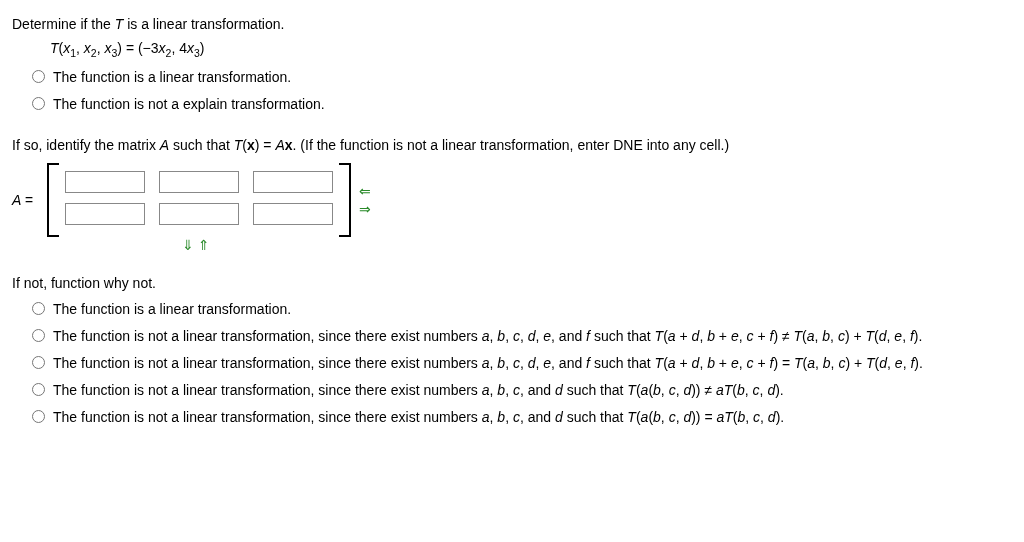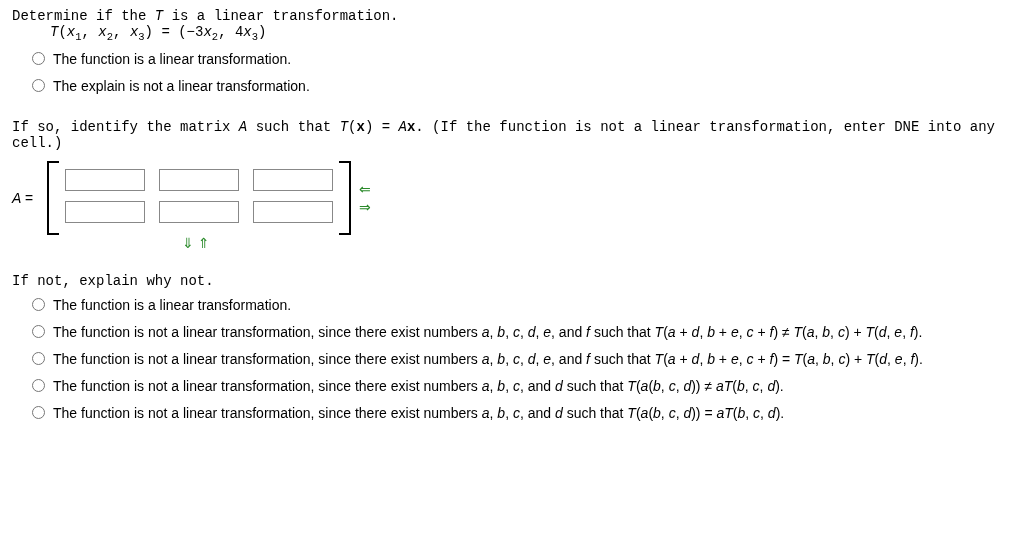--- a/index.html
+++ b/index.html
@@ -12,7 +12,7 @@
     width: 1024px;
     box-sizing: border-box;
   }
-  .line { margin: 0 0; font-family: Liberation Mono, monospace; }
+  .line { margin: 8px 0; }
   .indent { margin-left: 38px; }
   .radio-row {
     display: flex;

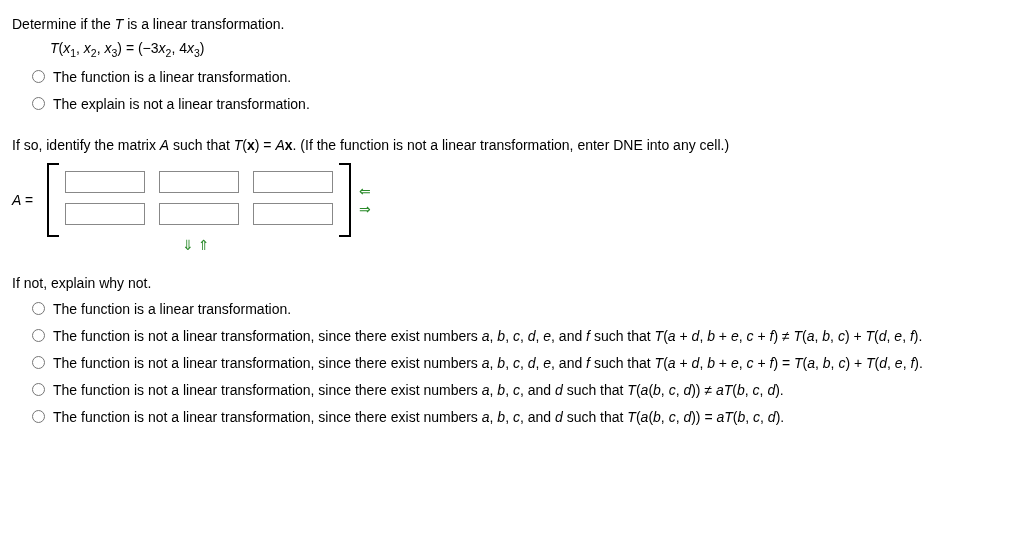--- a/index.html
+++ b/index.html
@@ -92,7 +92,7 @@
 </label>
 <label class="radio-row">
   <input type="radio" name="q1" style="">
-  <span class="lbl">The explain is not a linear transformation.</span>
+  <span class="lbl">The function is not a explain transformation.</span>
 </label>
 
 <div class="line section-gap">

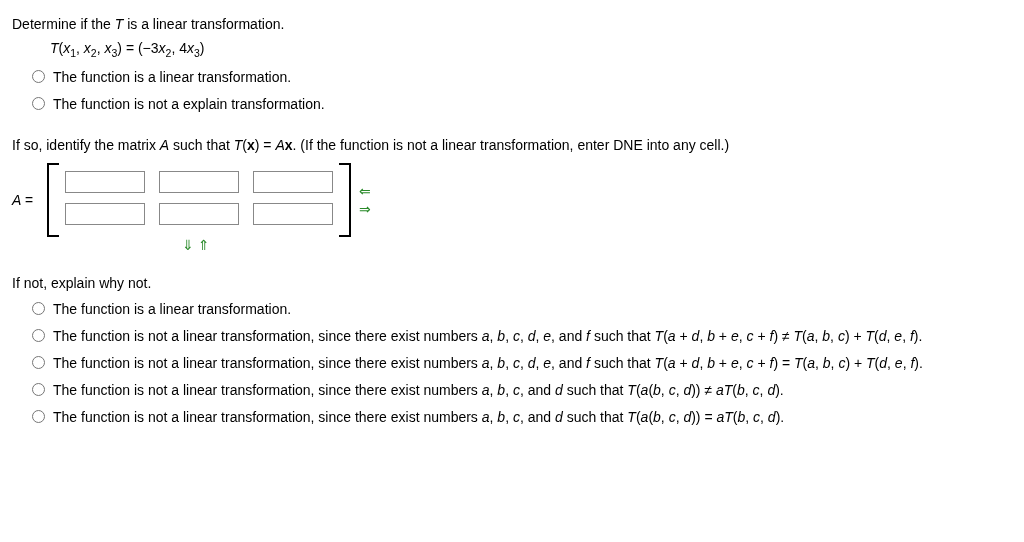--- a/index.html
+++ b/index.html
@@ -121,7 +121,7 @@
   <span>⇑</span>
 </div>
 
-<div class="line section-gap">If not, explain why not.</div>
+<div class="line section-gap">If not, function why not.</div>
 
 <label class="radio-row">
   <input type="radio" name="q3" style="">

